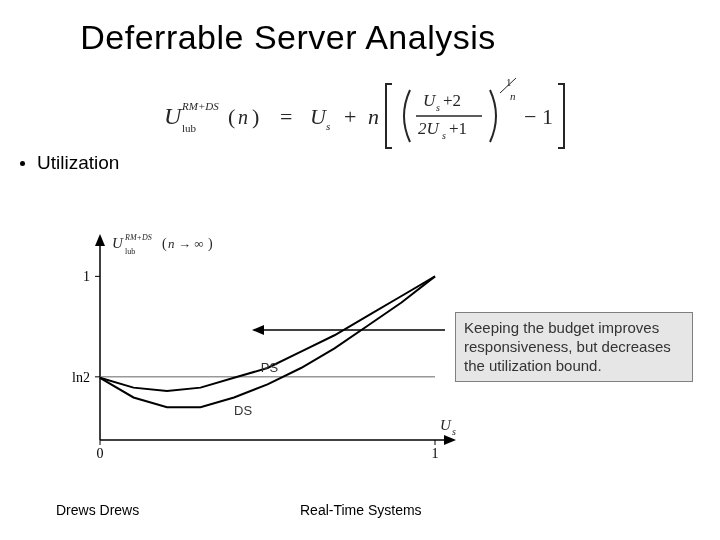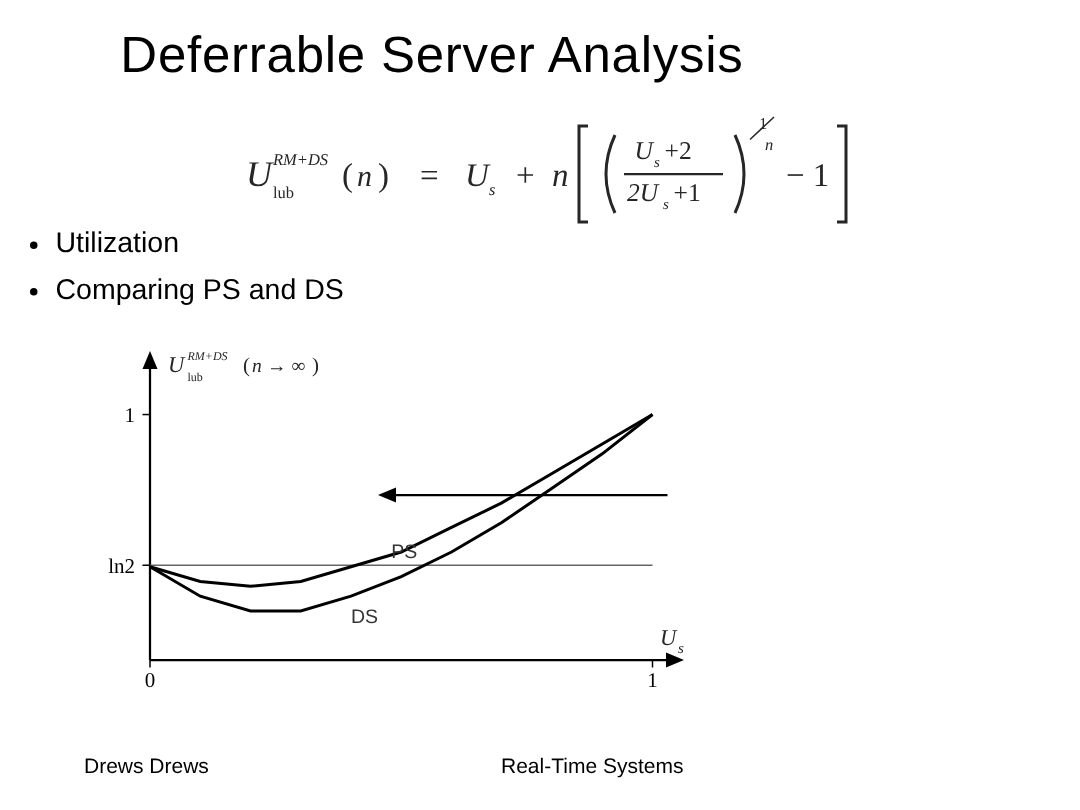--- a/index.html
+++ b/index.html
@@ -148,10 +148,6 @@
     </g>
   </svg>
 
-  <div class="bullet2">
-    <span class="dot"></span>
-    <span>Comparing PS and DS</span>
-  </div>
 
   <svg class="chart-wrap" viewBox="0 0 640 230">
 

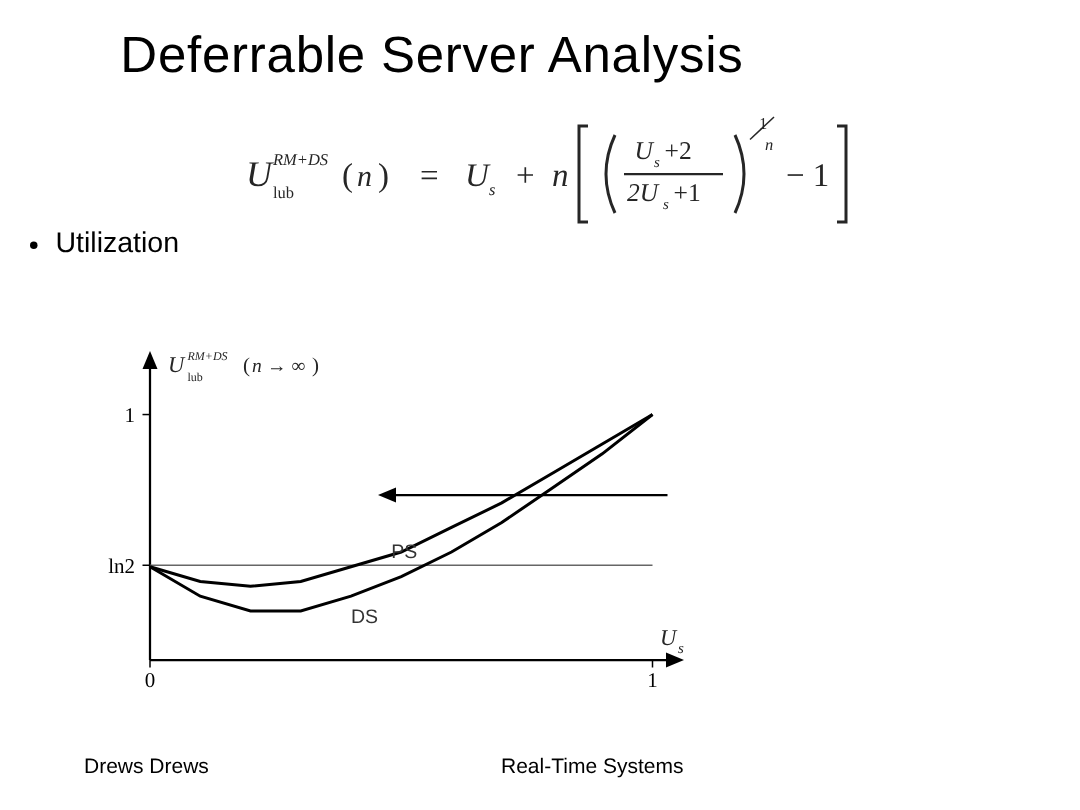--- a/index.html
+++ b/index.html
@@ -201,6 +201,7 @@
     </g>
   </svg>
 
+  <div class="callout">Keeping the budget improves responsiveness, but decreases the utilization bound.</div>
 
   <div class="footer-left">Drews Drews</div>
   <div class="footer-center">Real-Time Systems</div>

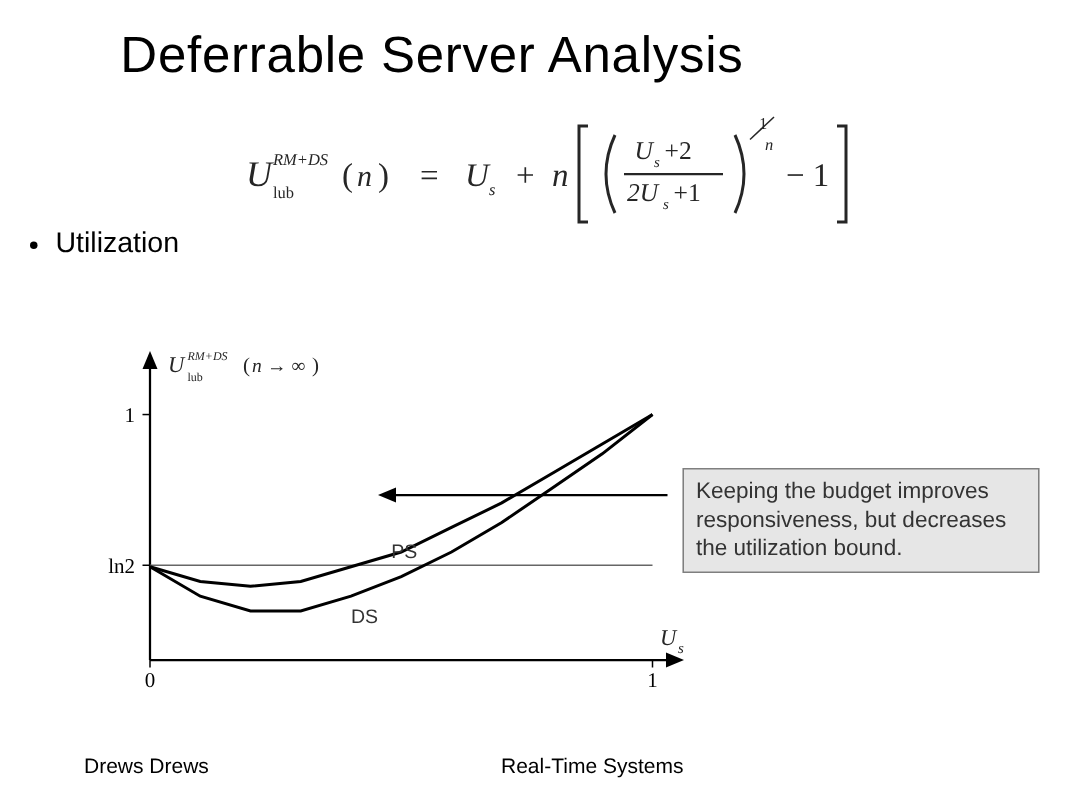--- a/index.html
+++ b/index.html
@@ -89,7 +89,6 @@
     bottom: 22px;
     left: 300px;
     font-size: 14px;
-    margin-left: 34px;
   }
 </style>
 </head>

